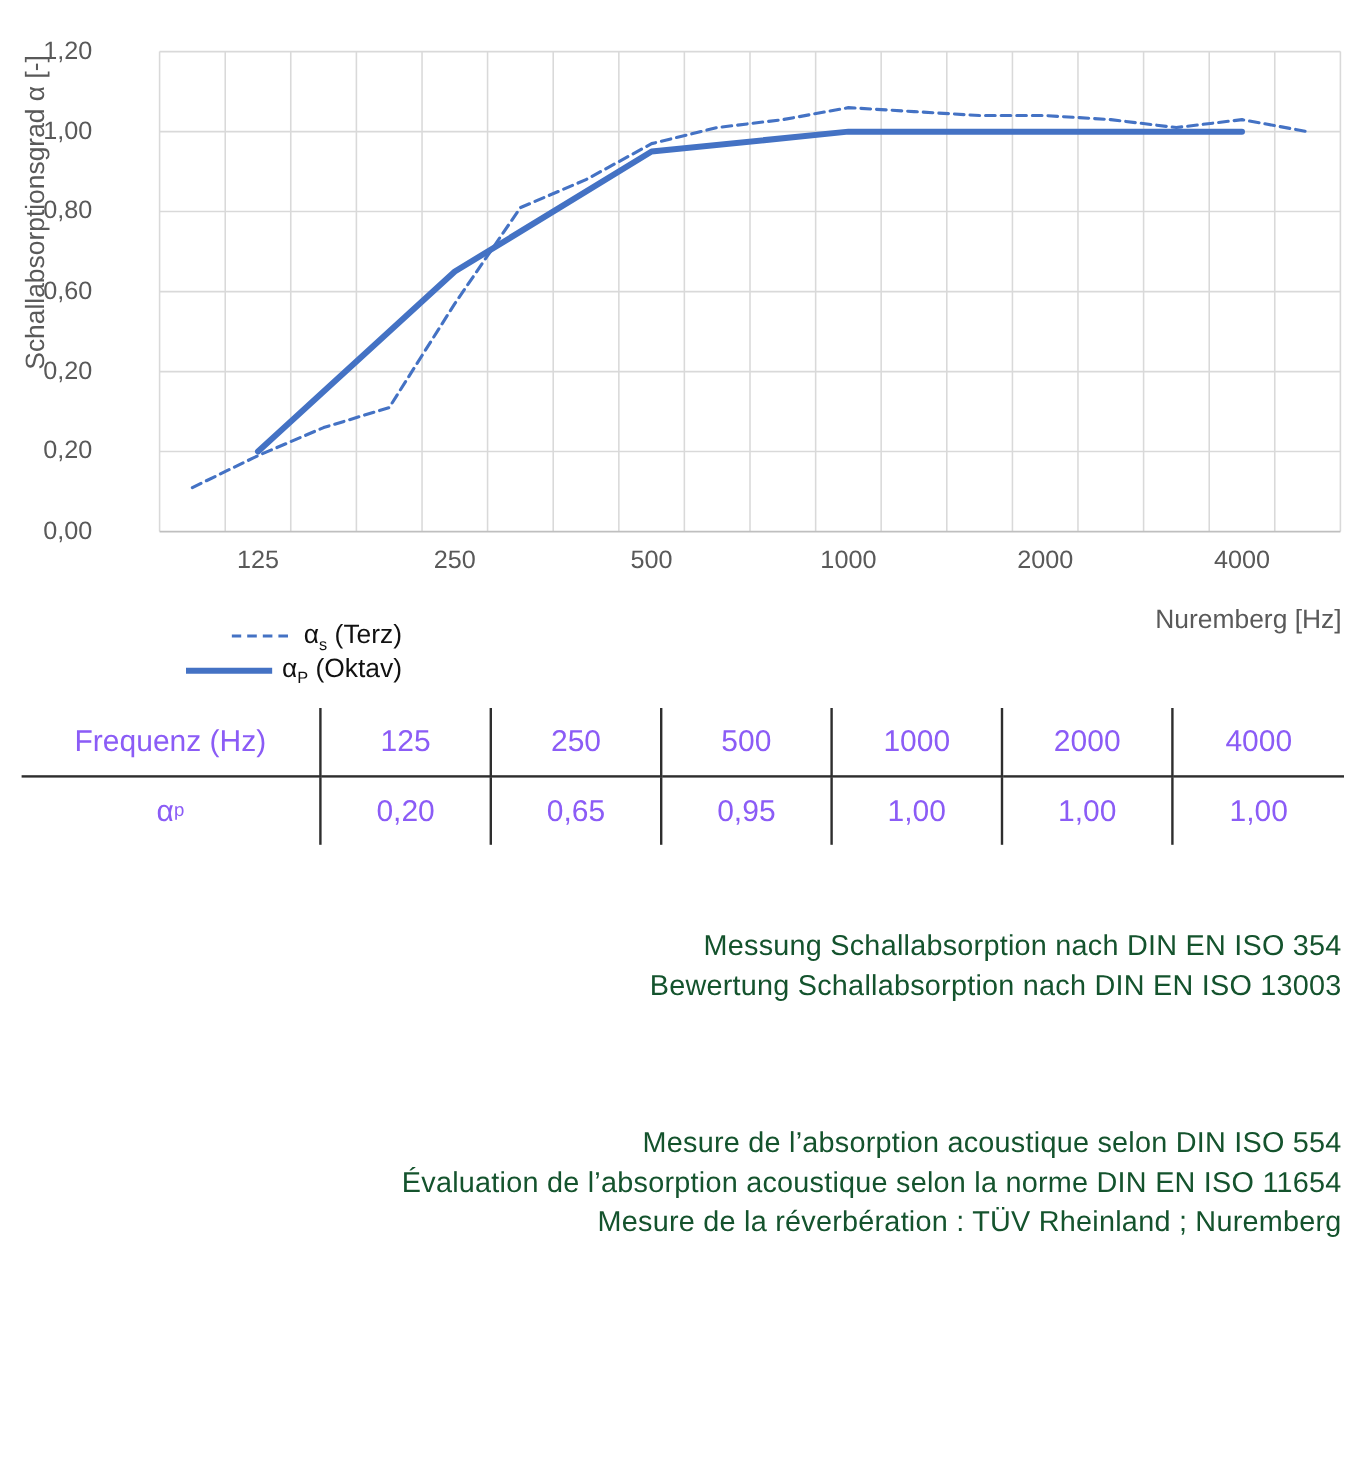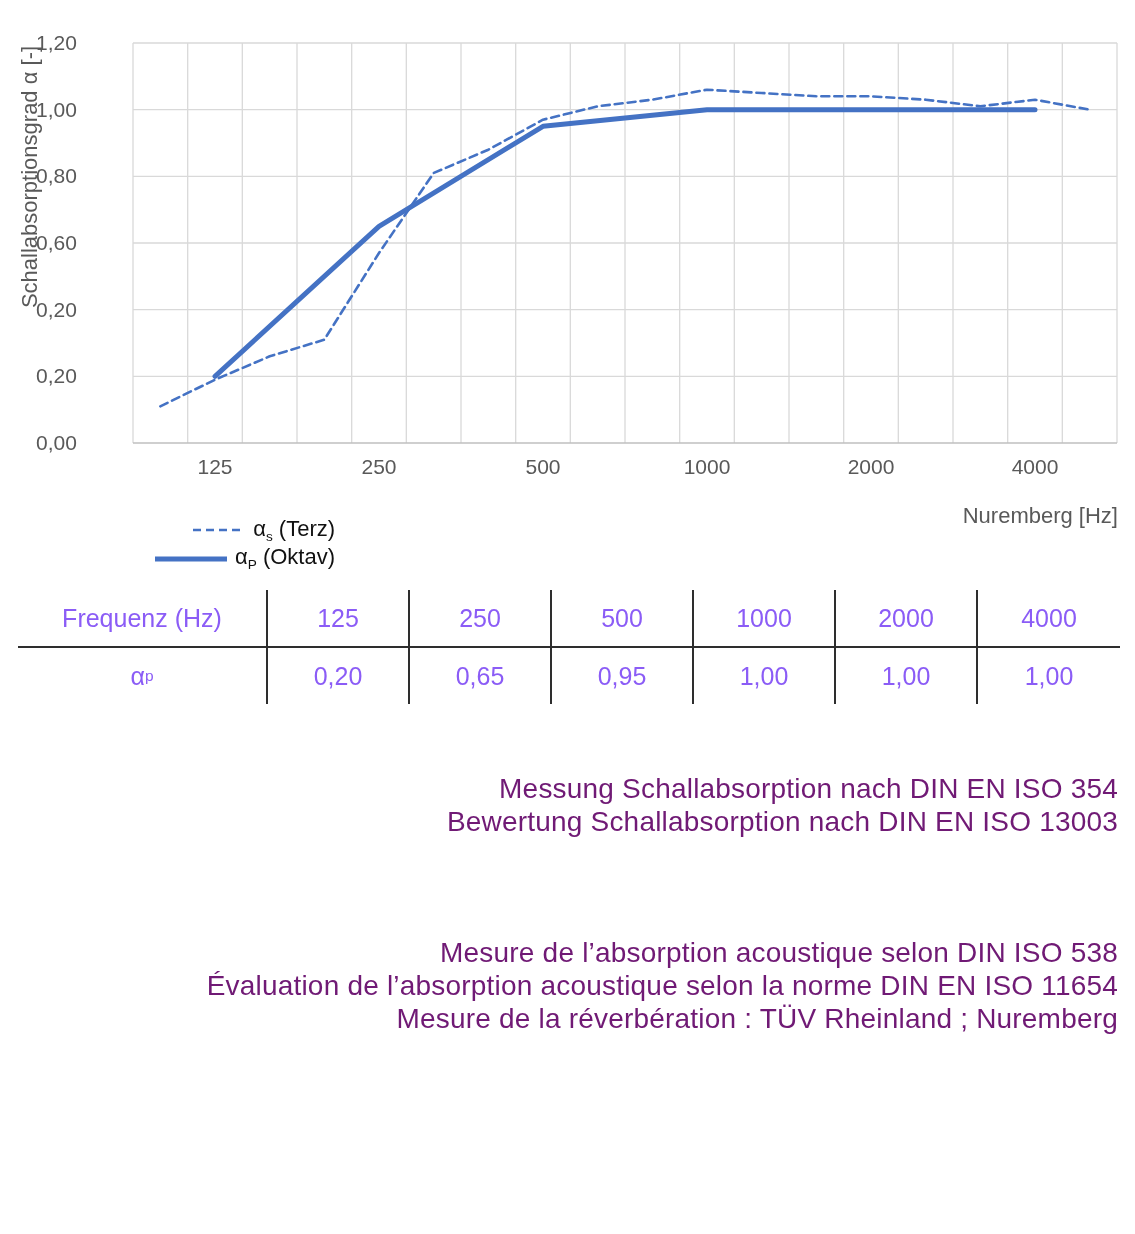--- a/index.html
+++ b/index.html
@@ -61,8 +61,8 @@
   
   .notes-block {
     position: absolute; right: 17px; left: 17px;
-    text-align: right; color: #701a75;
-    font-size: 28px; line-height: 33px;
+    text-align: right; color: #14532d;
+    font-size: 24px; line-height: 33px;
     letter-spacing: 0.2px;
   }
   .notes-german  { top: 772px; }

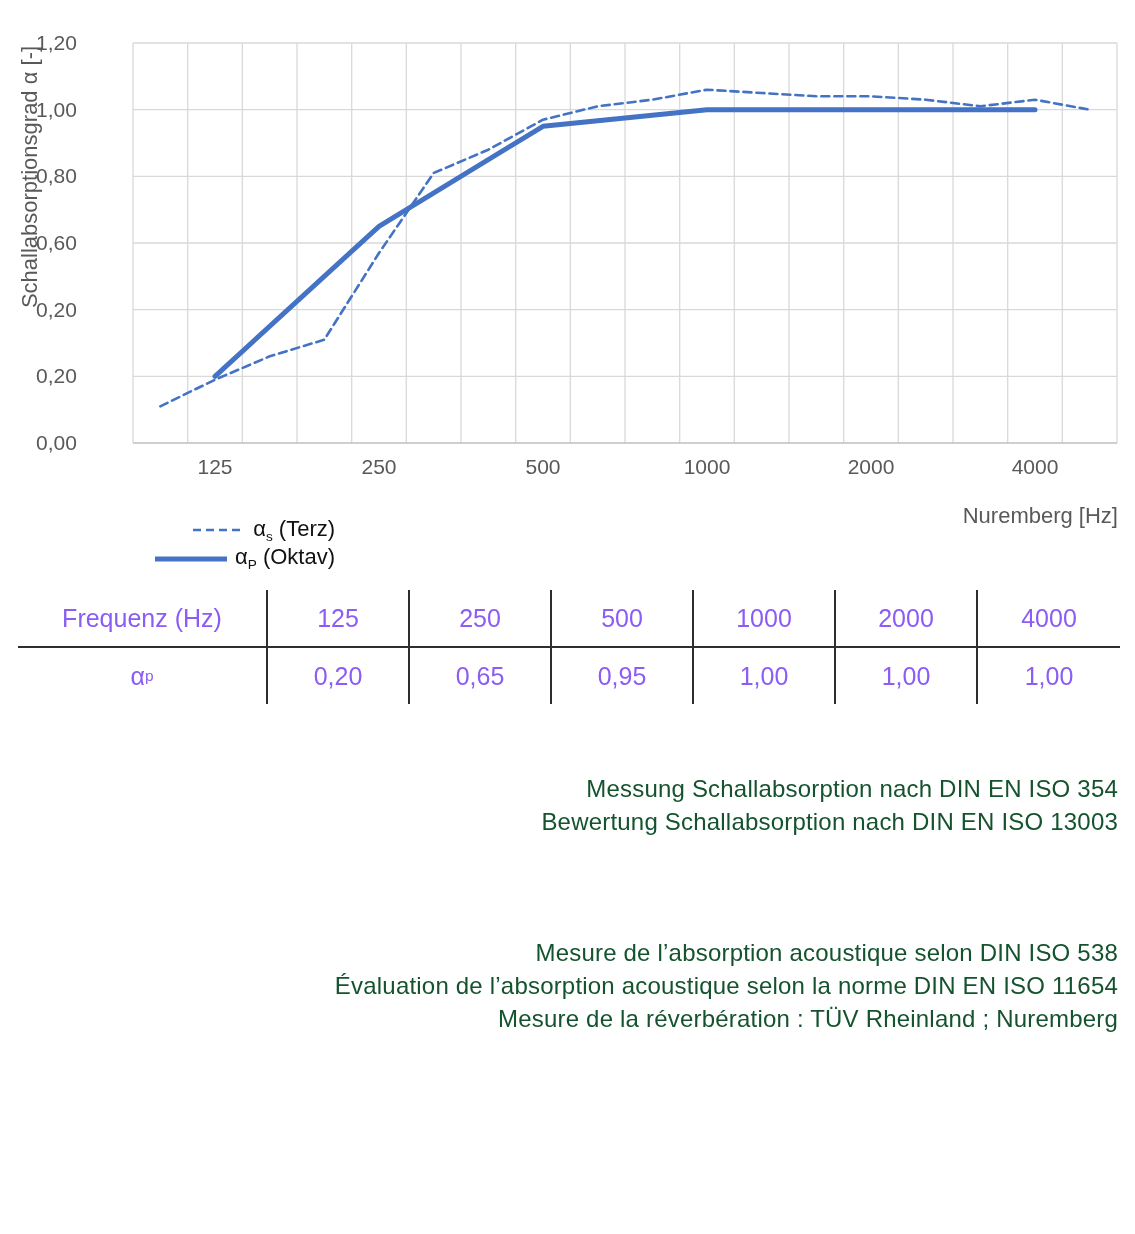--- a/index.html
+++ b/index.html
@@ -170,7 +170,7 @@
     <div>Bewertung Schallabsorption nach DIN EN ISO 13003</div>
   </div>
   <div class="notes-block notes-french">
-    <div>Mesure de l’absorption acoustique selon DIN ISO 538</div>
+    <div>Mesure de l’absorption acoustique selon DIN ISO 554</div>
     <div>Évaluation de l’absorption acoustique selon la norme DIN EN ISO 11654</div>
     <div>Mesure de la réverbération : TÜV Rheinland ; Nuremberg</div>
   </div>

